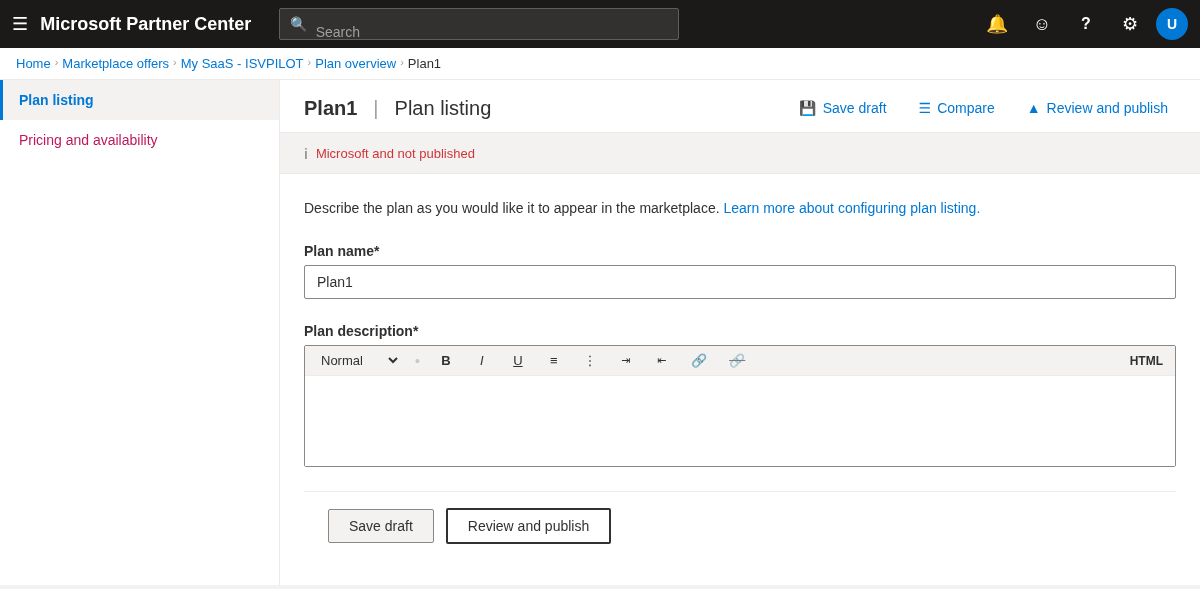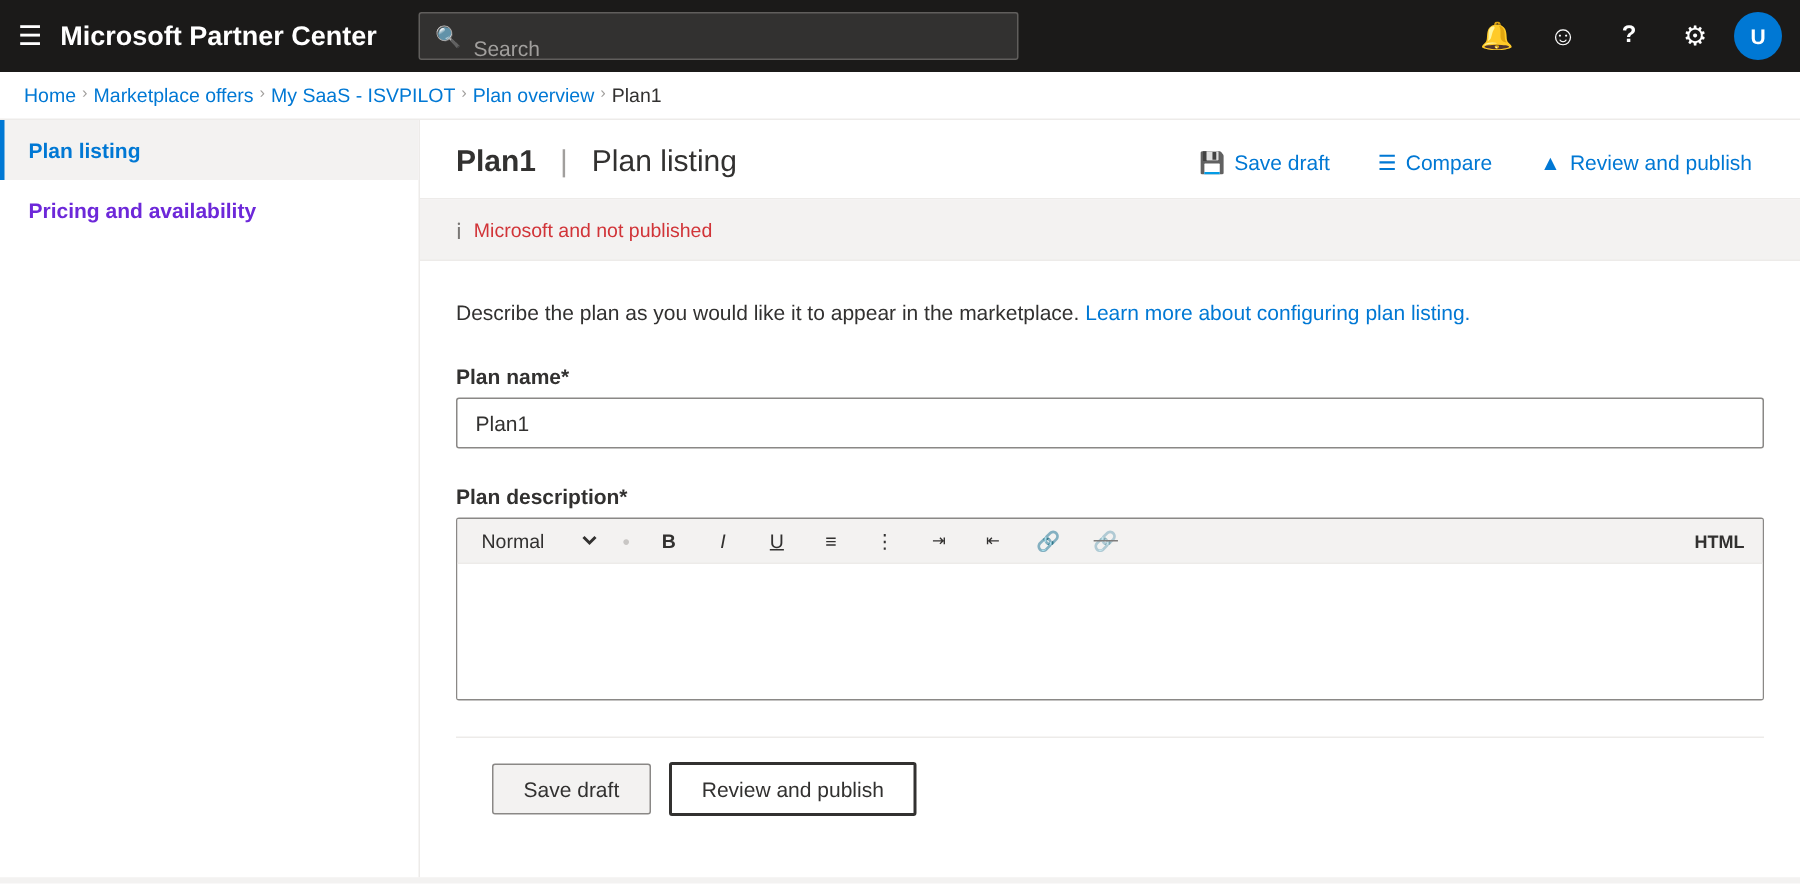--- a/index.html
+++ b/index.html
@@ -45,9 +45,8 @@
     
     .sidebar { width: 280px; background: #fff; border-right: 1px solid #edebe9; flex-shrink: 0; }
     .sidebar-item {
-      padding: 12px 16px; cursor: pointer; font-size: 14px; color: #6d28d9;
+      padding: 12px 16px; cursor: pointer; font-size: 14px; color: #be185d;
       border-left: 3px solid transparent;
-      font-weight: bold;
     }
     .sidebar-item.active { background: #f3f2f1; border-left-color: #0078d4; font-weight: 600; color: #0078d4; }
 

